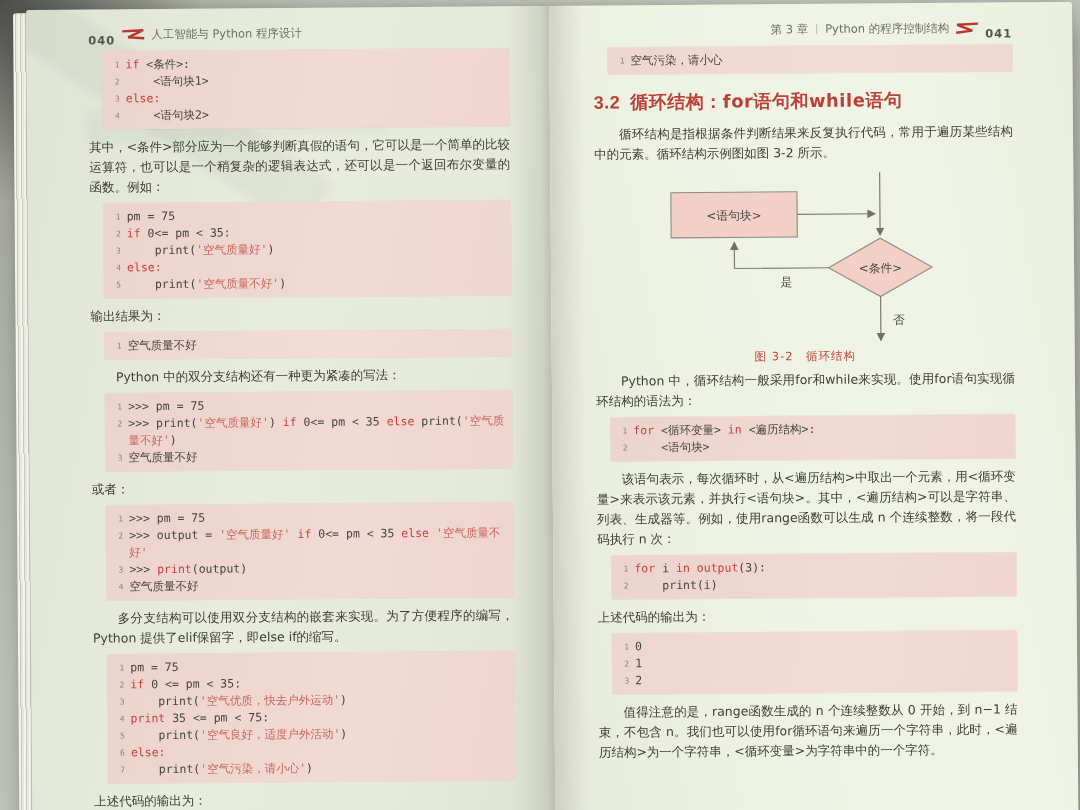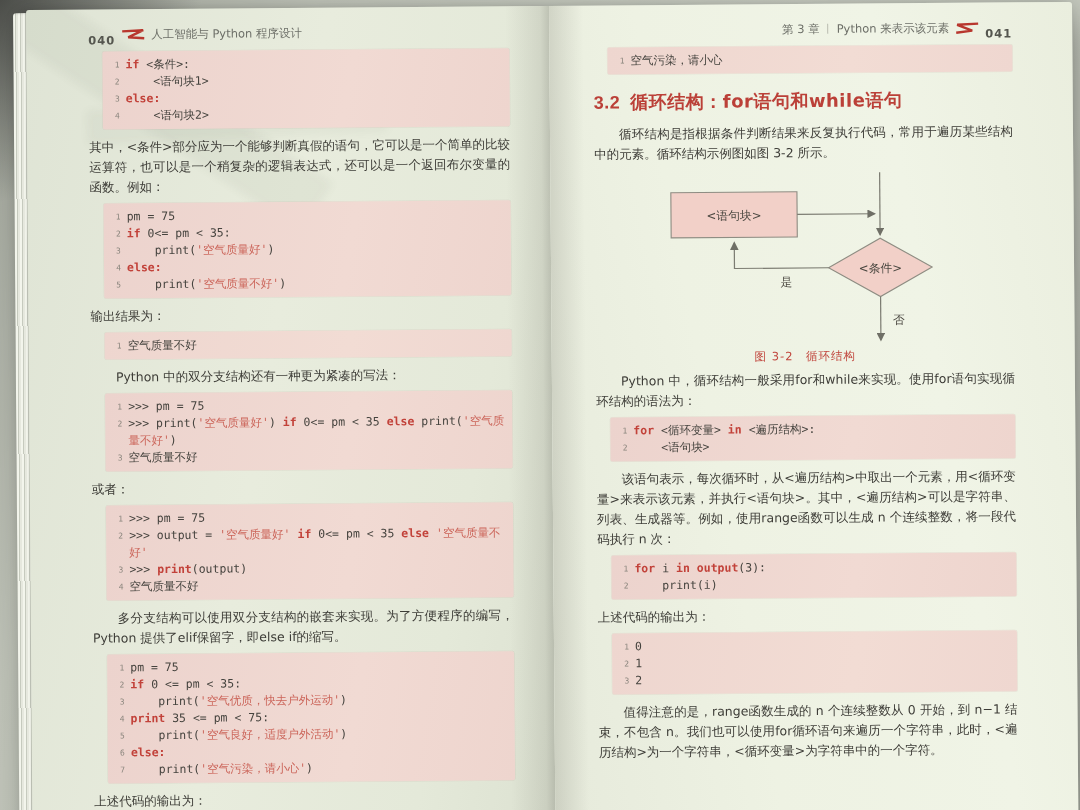--- a/index.html
+++ b/index.html
@@ -223,7 +223,7 @@
         <header class="pg-header rt">
           <span>第 3 章</span>
           <span class="hsep"></span>
-          <span class="htitle">Python 来表示该元素</span>
+          <span class="htitle">Python 的程序控制结构</span>
           <svg class="swoosh" width="24" height="13" viewBox="0 0 24 13">
             <path d="M23 2 L2 3 L17 9 L1 11" stroke="#b8372e" stroke-width="2.4" fill="none"></path>
           </svg>

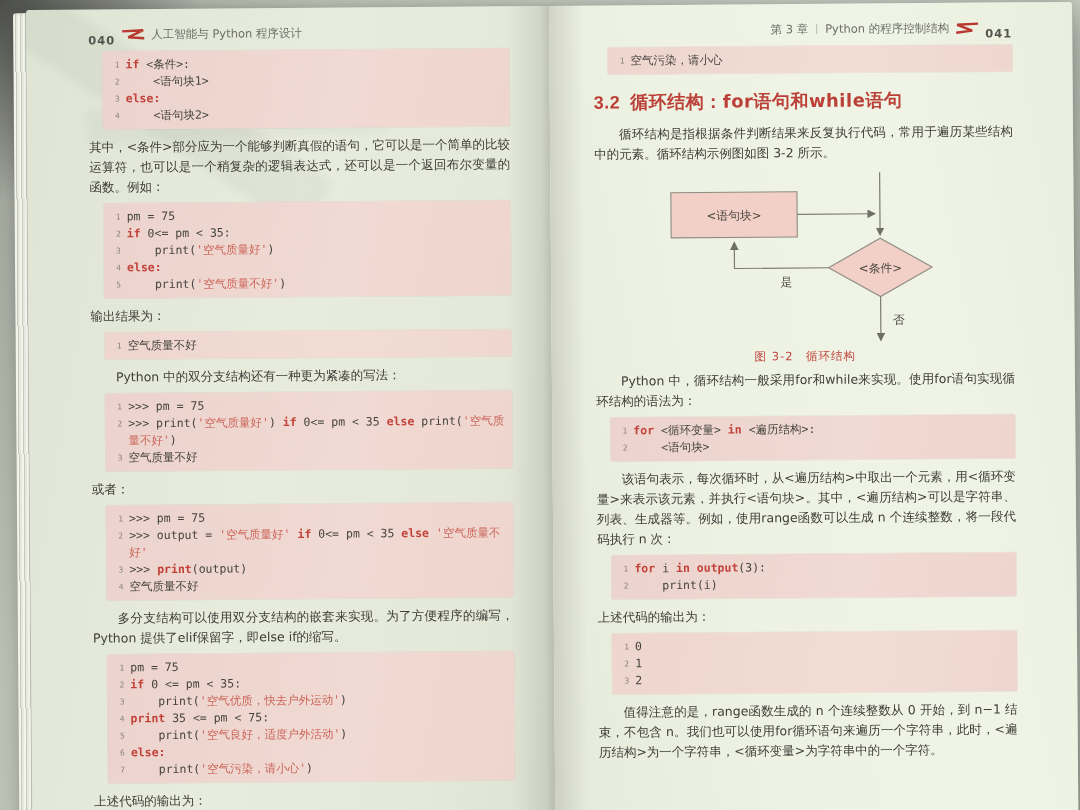--- a/index.html
+++ b/index.html
@@ -70,7 +70,7 @@
     color:#8a857d;font-family:"DejaVu Sans Mono",monospace;}
   .cl{flex:1;font-family:"DejaVu Sans Mono",monospace;font-size:11.5px;line-height:17px;
     color:#45433e;white-space:pre-wrap;word-break:break-all;}
-  .c-k{color:#c2423a;font-weight:bold;}
+  .c-k{color:#c2423a;}
   .c-s{color:#cb6459;}
   .c-p{color:#45433e;}
 

